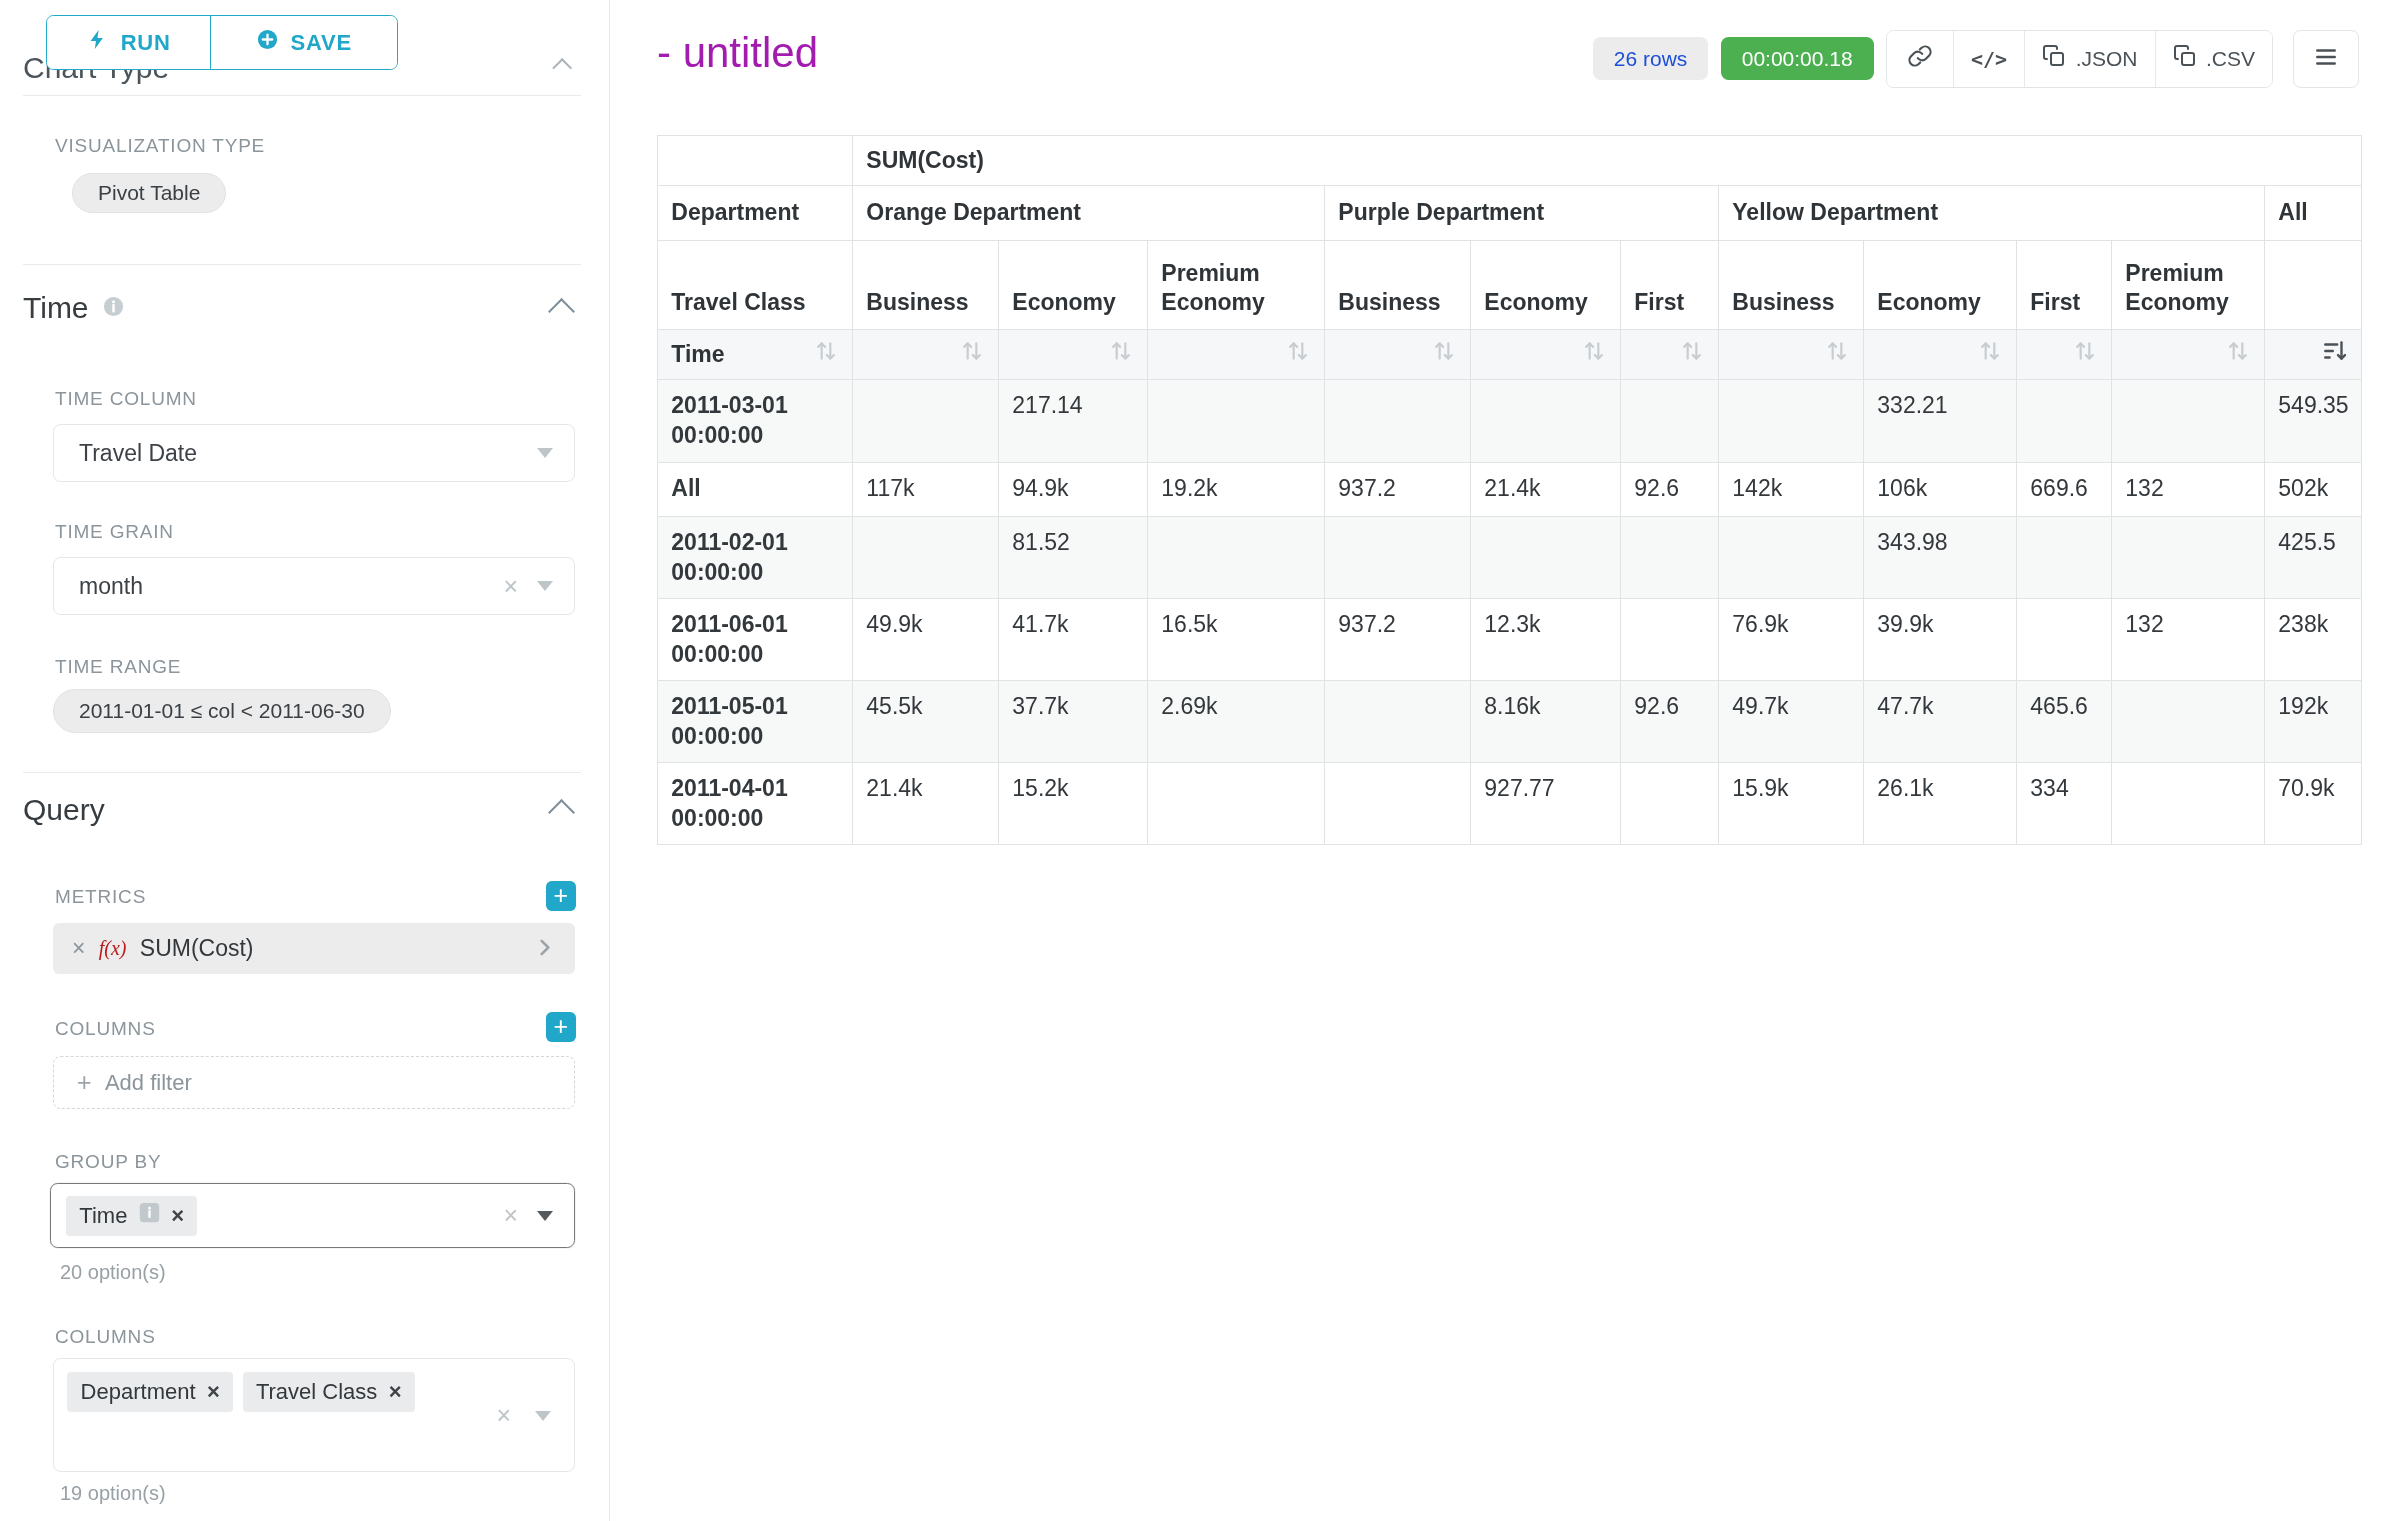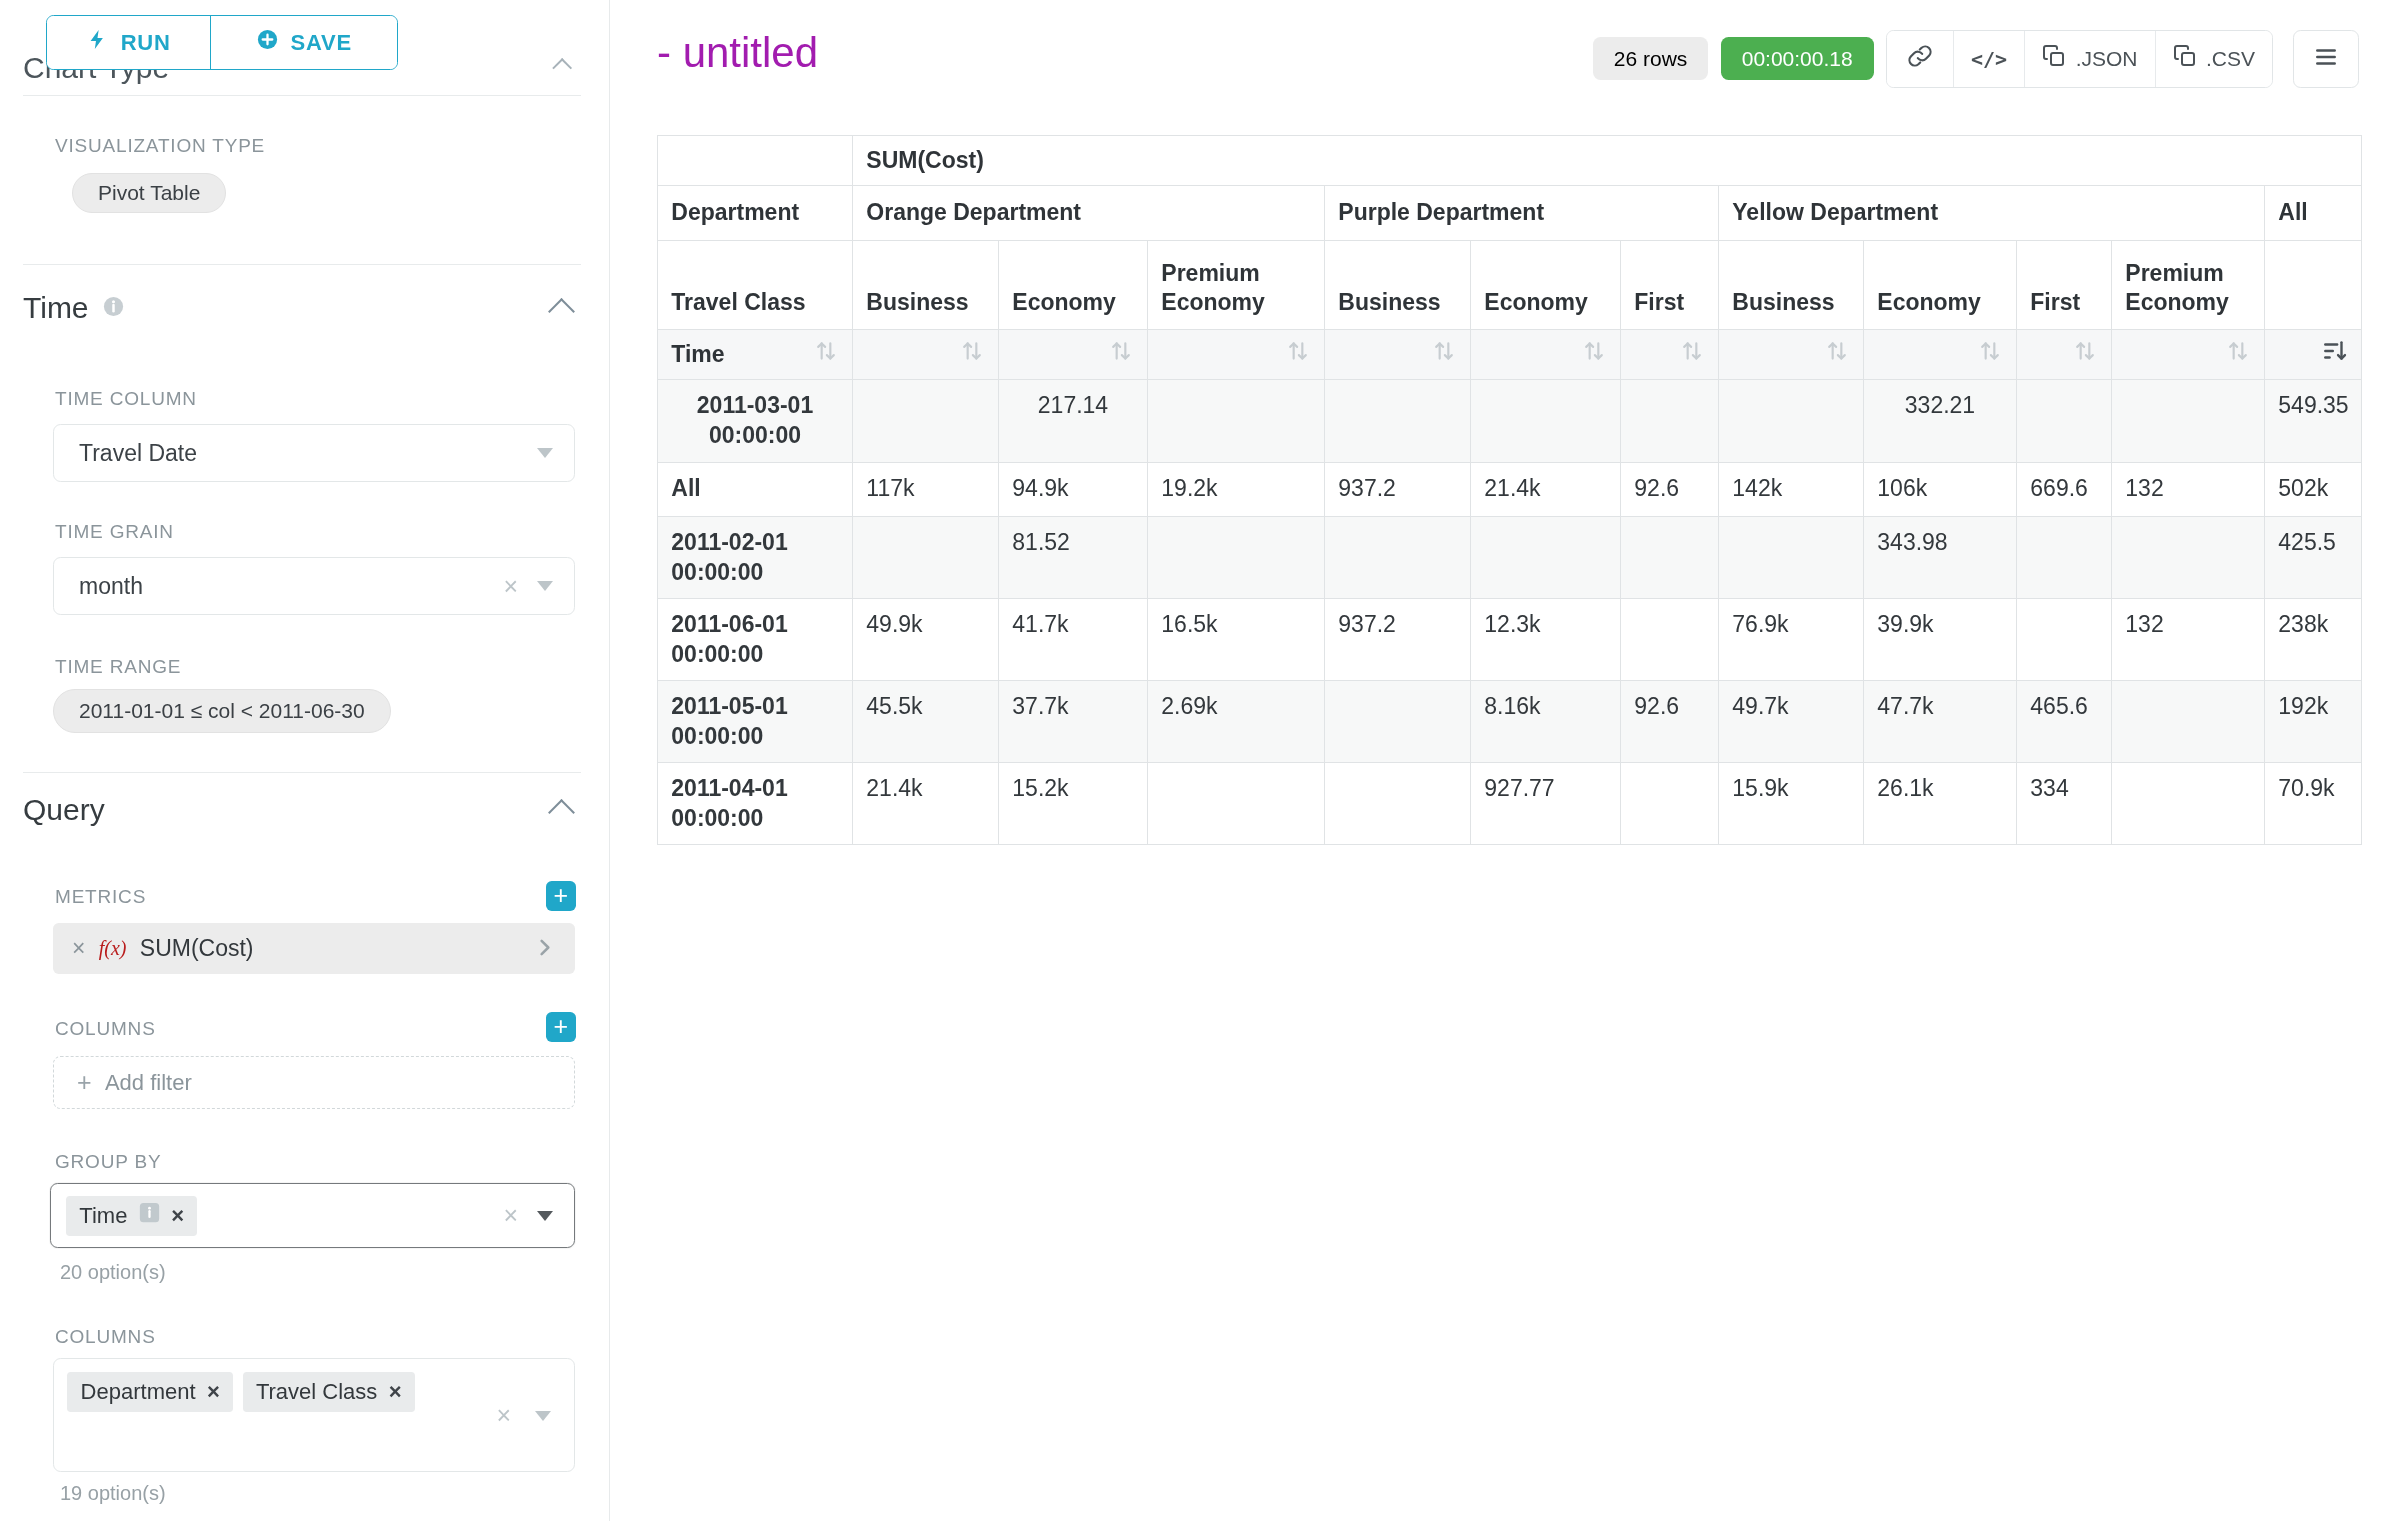--- a/index.html
+++ b/index.html
@@ -85,7 +85,7 @@
 
   .toolbar { position:absolute; top:29.5px; right:47px; height:58px; display:flex; align-items:center; gap:12.4px; }
   .badge { height:43px; display:flex; align-items:center; padding:0 21px; border-radius:7.6px;
-    background:#ececec; color:#000000; font-size:21px; white-space:nowrap; }
+    background:#ececec; color:#1d4ed8; font-size:21px; white-space:nowrap; }
   .badge.timer { background:#4caf50; color:#fff; }
   .btngroup { display:flex; height:58px; border:1.9px solid #e1e5e7; border-radius:7.6px; overflow:hidden; background:#fff; }
   .ib { min-width:66px; padding:0 17px; display:flex; align-items:center; justify-content:center; gap:9.5px;

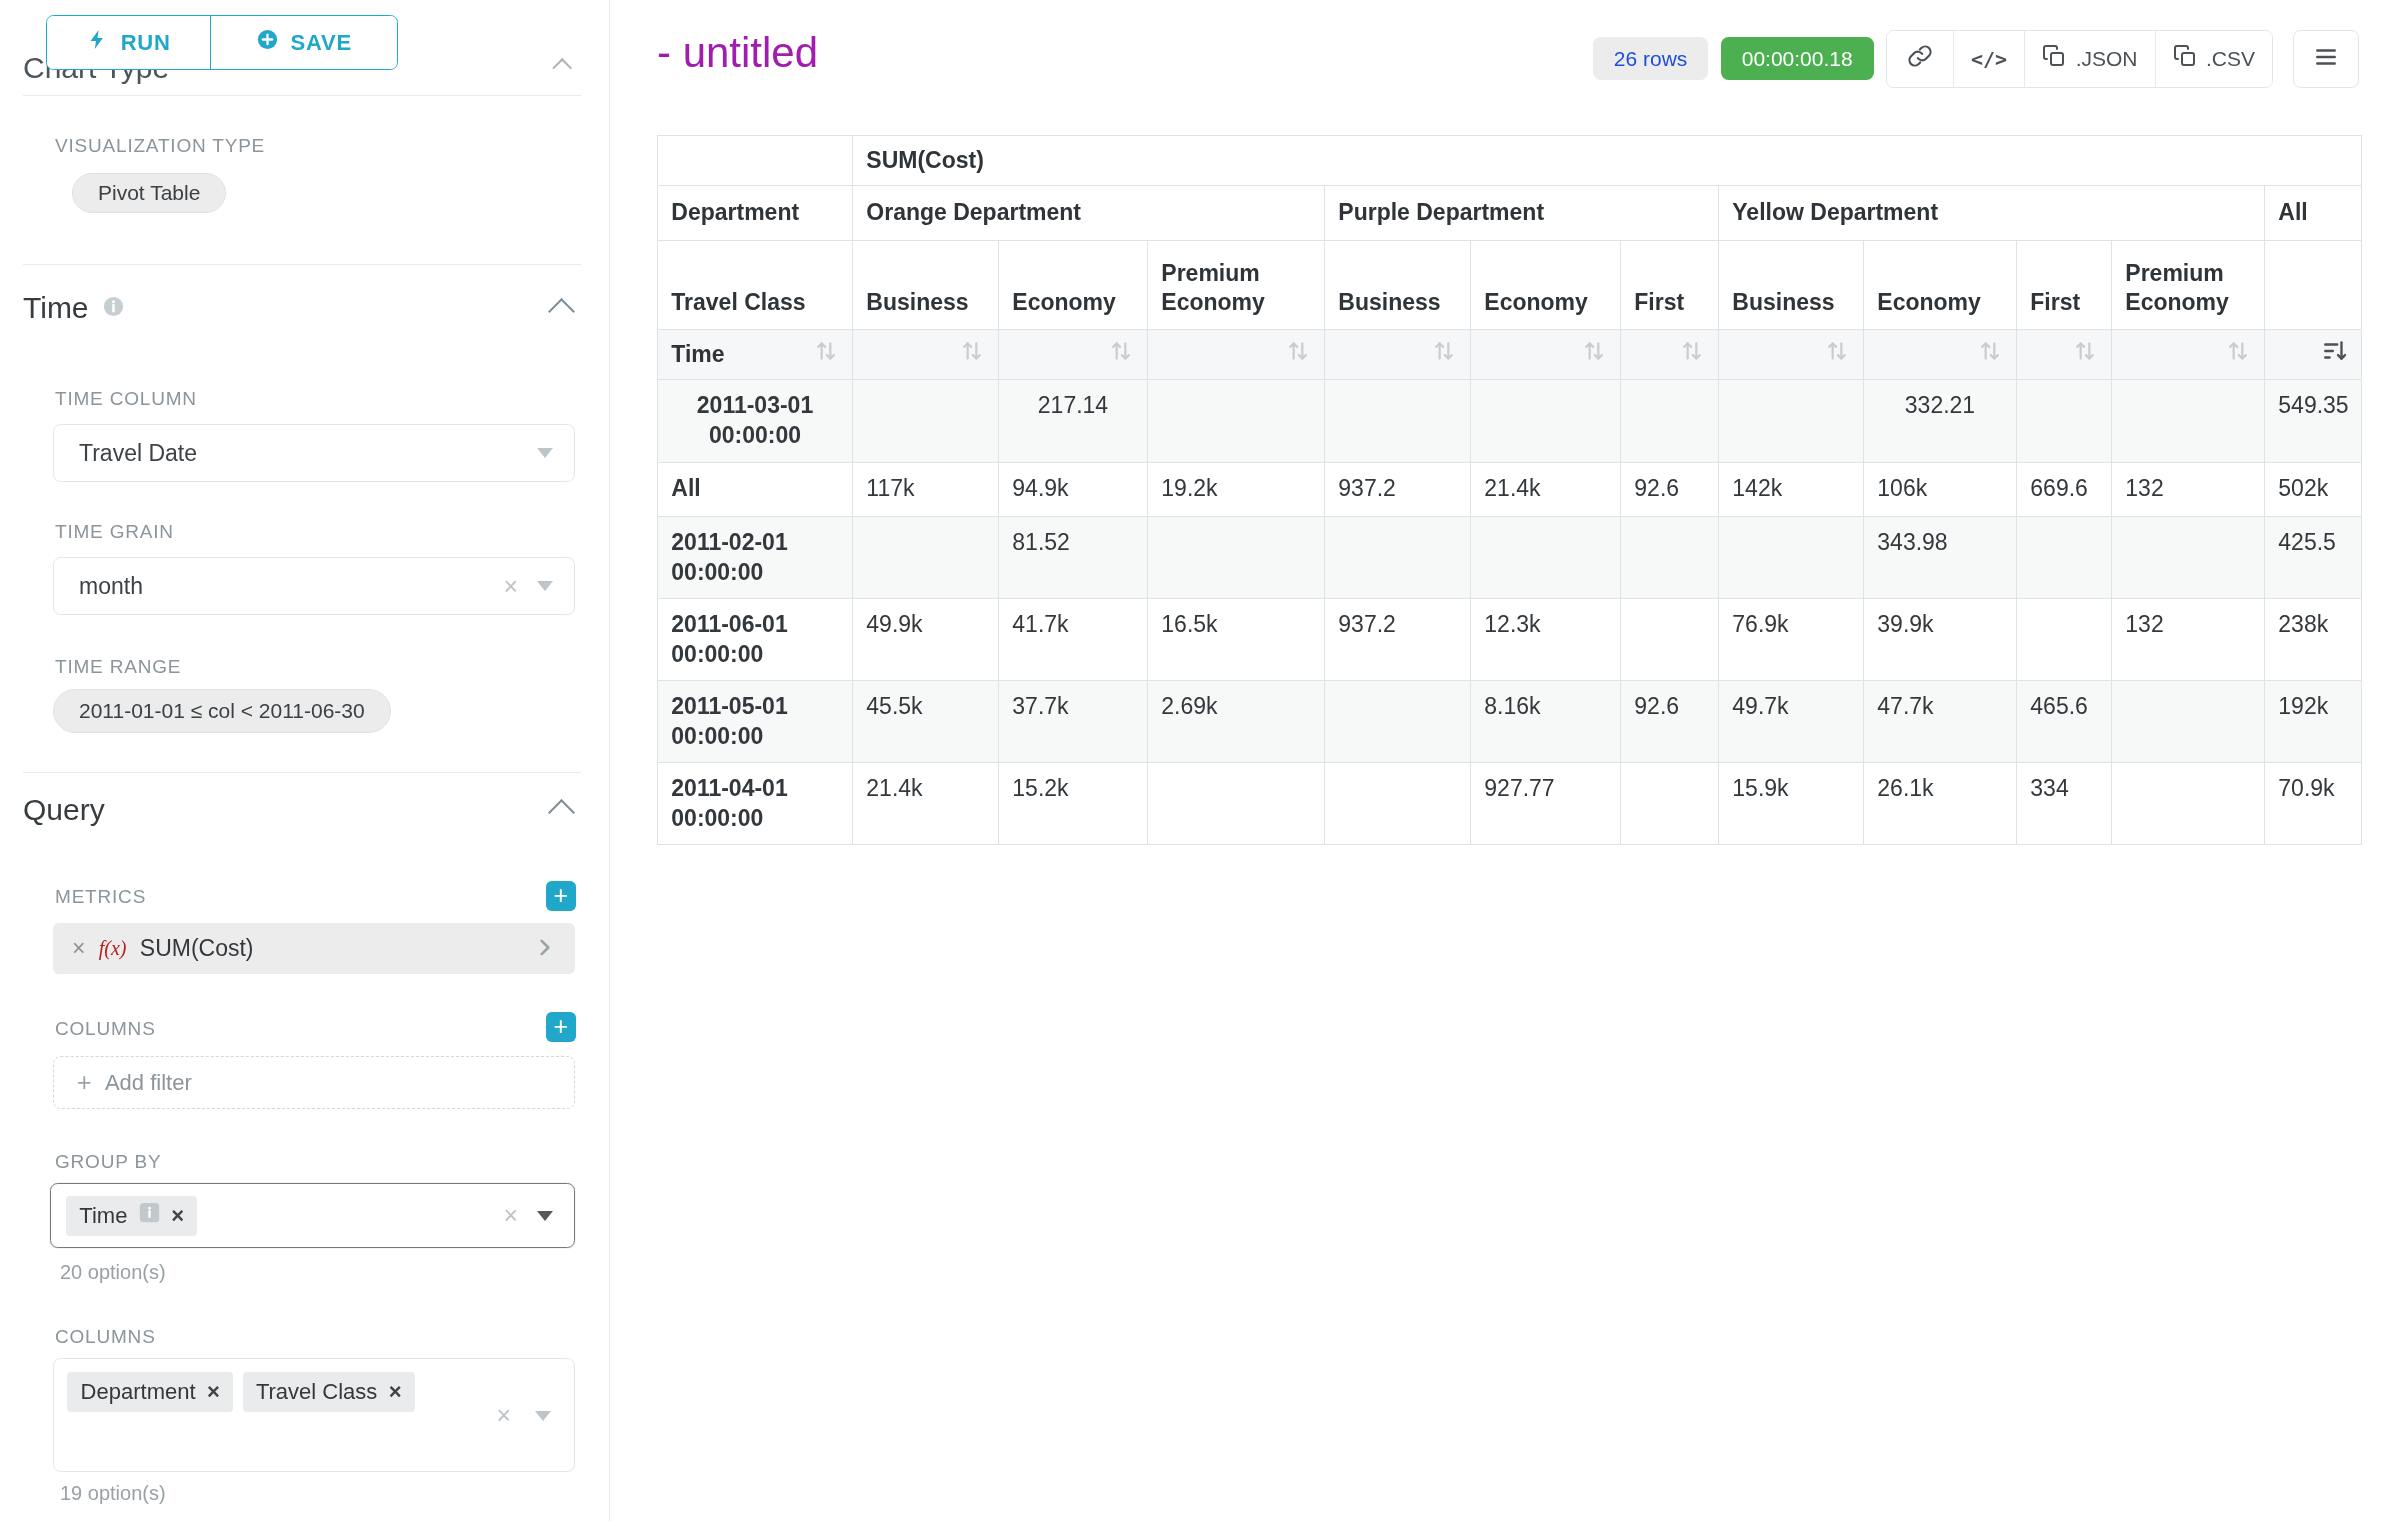--- a/index.html
+++ b/index.html
@@ -106,7 +106,7 @@
   .pivot thead tr.pt-r3 th { vertical-align:bottom; padding-bottom:11.4px; }
   .pivot thead tr.pt-sort th { background:#f6f7f8; padding:7.6px 13.3px; cursor:pointer; }
   .pivot tbody tr { height:82px; }
-  .pivot tbody tr:nth-child(1) { height:83px;text-align:center; }
+  .pivot tbody tr:nth-child(1) { height:83px; }
   .pivot tbody tr:nth-child(2) { height:54px; }
   .pivot tbody tr:nth-child(odd) { background:#f7f8f8; }
   .pivot tbody td { color:#33383c; vertical-align:top; line-height:29.5px; padding-top:11.4px; }

